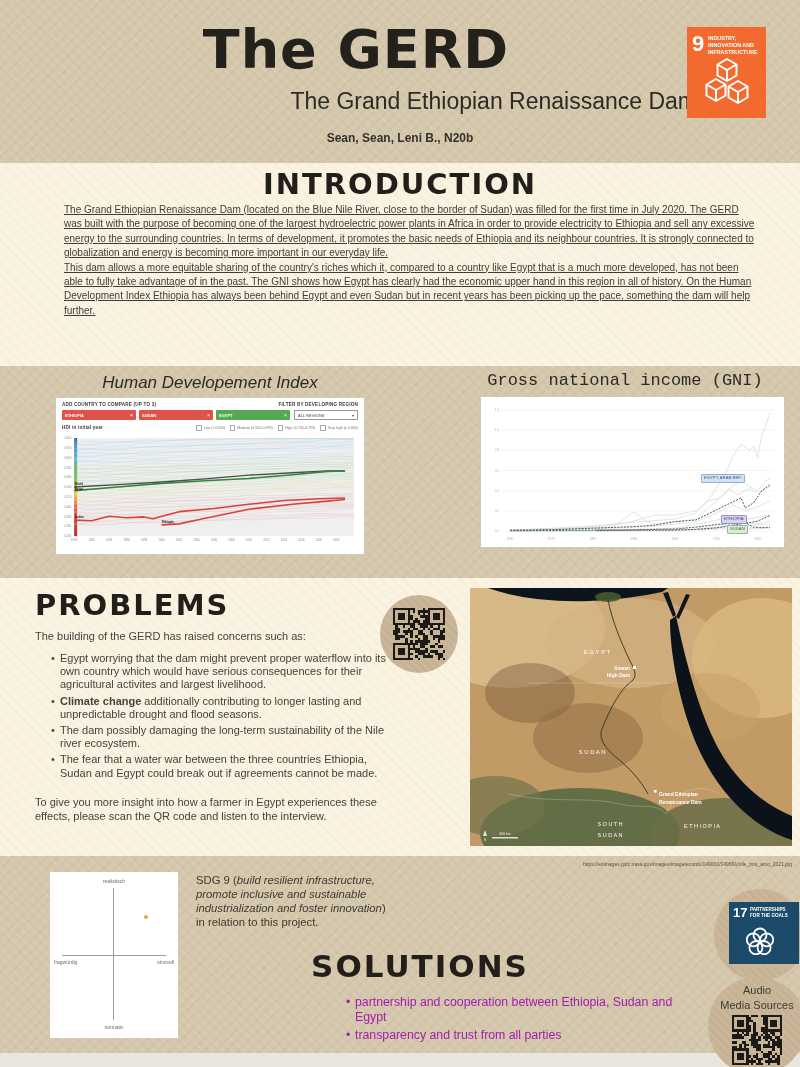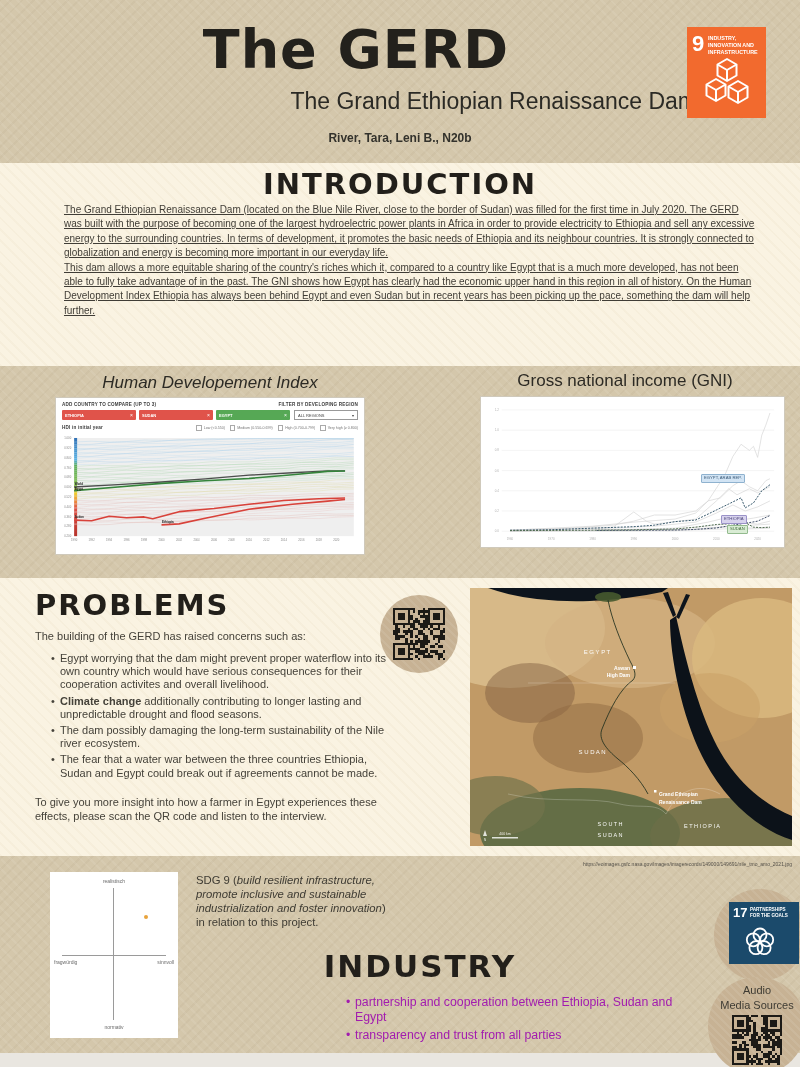--- a/index.html
+++ b/index.html
@@ -60,7 +60,7 @@
 
   <h1 class="abs ctr title" style="top:18px;left:0;width:712px;">The GERD</h1>
   <div class="abs ctr subtitle" style="top:88px;left:0;width:697px;text-align:right;">The Grand Ethiopian Renaissance Dam</div>
-  <div class="abs ctr authors" style="top:131px;left:0;width:800px;">River, Tara, Leni B., N20b</div>
+  <div class="abs ctr authors" style="top:131px;left:0;width:800px;">Sean, Sean, Leni B., N20b</div>
 
   <div class="abs sdg-square" style="left:687px;top:27px;width:79px;height:91px;background:#f26a2e;">
     <div style="position:absolute;left:5px;top:4px;font-size:22px;font-weight:bold;">9</div>

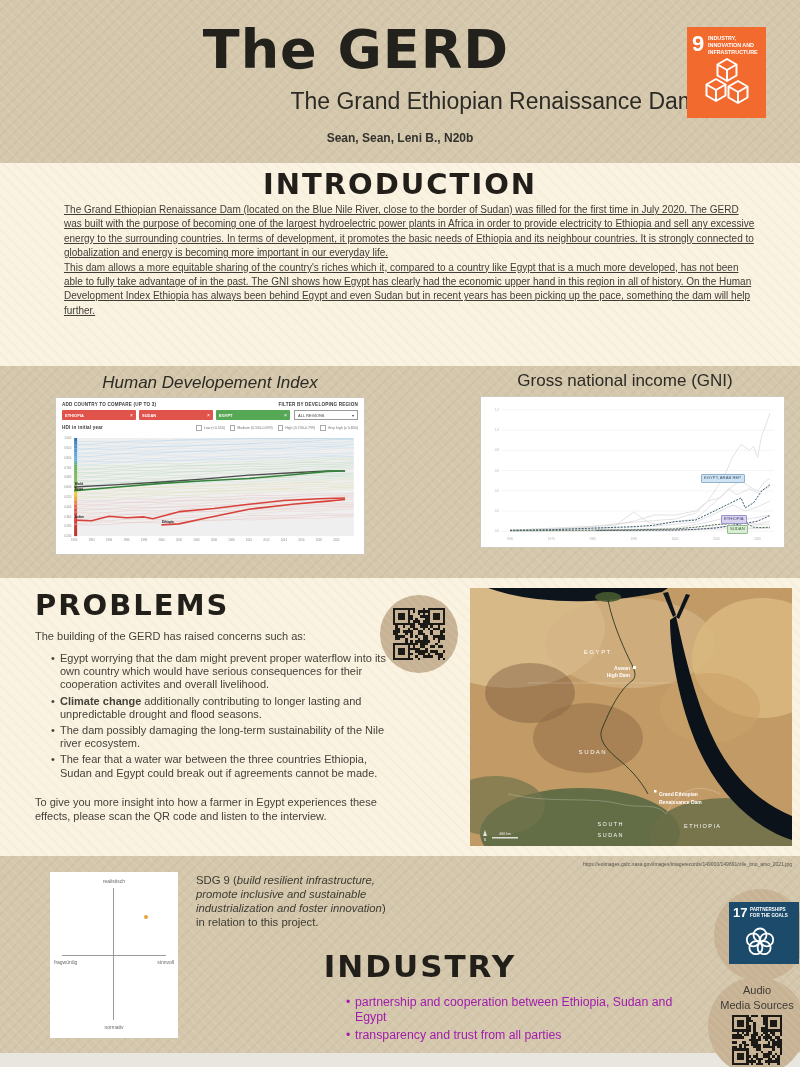--- a/index.html
+++ b/index.html
@@ -226,7 +226,7 @@
       </svg>
   </div>
 
-  <div class="abs ctr chart-title" style="top:371px;left:455px;width:340px;">Gross national income (GNI)</div>
+  <div class="abs ctr chart-title" style="top:371px;left:455px;width:340px;font-family:Liberation Mono, monospace;">Gross national income (GNI)</div>
   <div class="abs panel" style="left:480px;top:396px;width:305px;height:152px;">
     <svg id="gni-svg" viewBox="0 0 305 152" style="position:absolute;left:0;top:0;width:303px;height:150px;">
         <polyline points="20.0,13.1 296.0,13.1" fill="none" stroke="#ececec" stroke-width="0.6"></polyline>

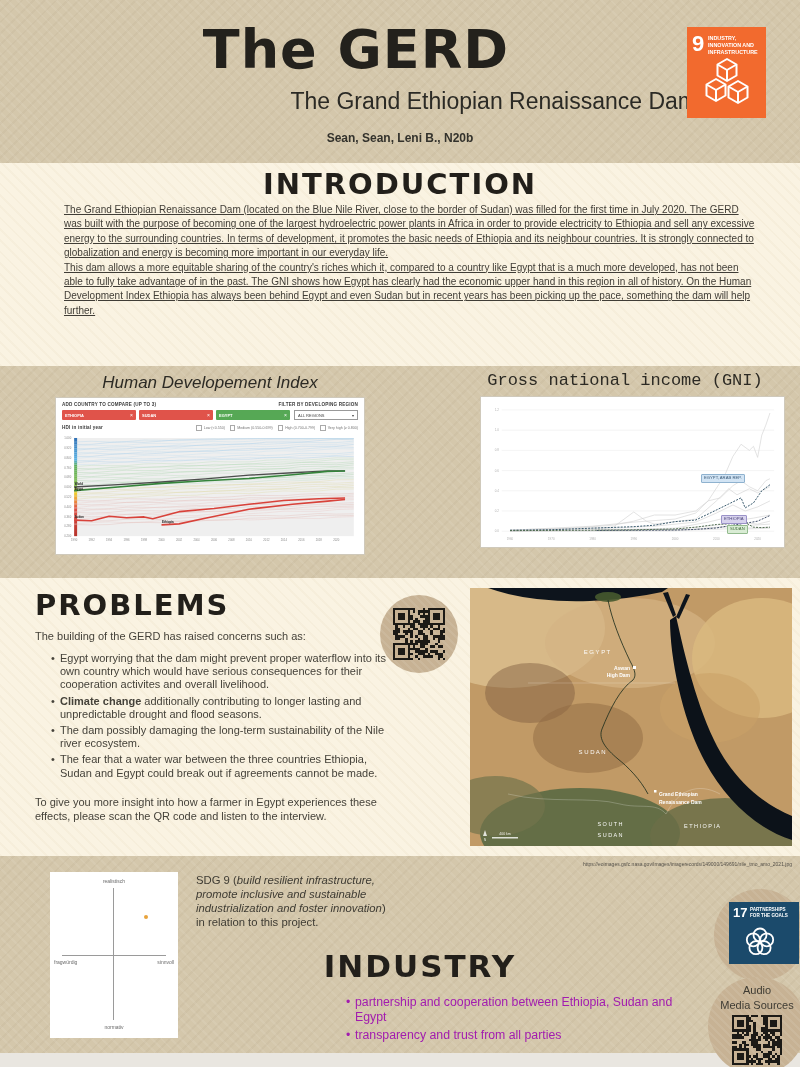--- a/index.html
+++ b/index.html
@@ -271,7 +271,7 @@
   <h2 class="abs section-h" style="top:588px;left:35px;">PROBLEMS</h2>
   <div class="abs problems-body" style="top:630px;left:35px;width:345px;">The building of the GERD has raised concerns such as:</div>
   <ul class="abs bullets problems-body" style="top:652px;left:48px;width:332px;">
-    <li><b></b><span>Egypt worrying that the dam might prevent proper waterflow into its own country which would have serious consequences for their cooperation activites and overall livelihood.</span></li>
+    <li><b></b><span>Egypt worrying that the dam might prevent proper waterflow into its own country which would have serious consequences for their agricultural activites and largest livelihood.</span></li>
     <li><b>Climate change</b><span> additionally contributing to longer lasting and unpredictable drought and flood seasons.</span></li>
     <li><b></b><span>The dam possibly damaging the long-term sustainability of the Nile river ecosystem.</span></li>
     <li><b></b><span>The fear that a water war between the three countries Ethiopia, Sudan and Egypt could break out if agreements cannot be made.</span></li>

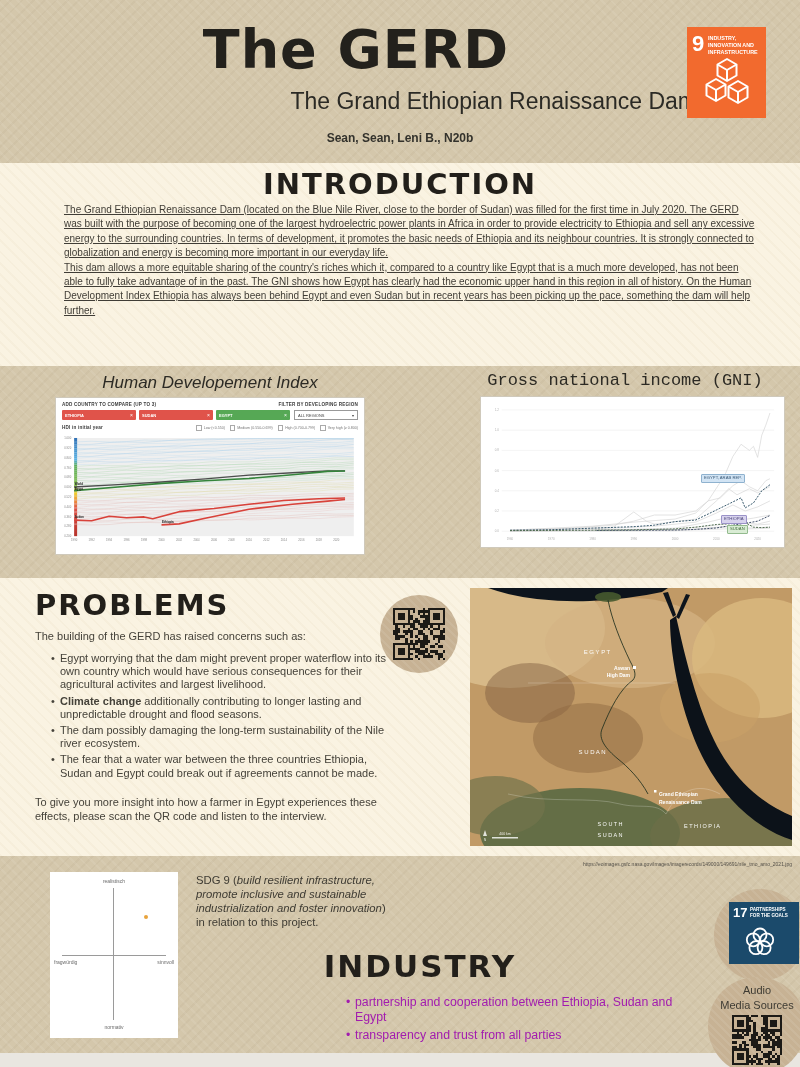--- a/index.html
+++ b/index.html
@@ -499,7 +499,7 @@
     <span>SDG 9 (</span><i>build resilient infrastructure, promote inclusive and sustainable industrialization and foster innovation</i><span>) in relation to this project.</span>
   </div>
 
-  <h2 class="abs ctr section-h" style="top:948px;left:280px;width:280px;font-size:31px;">INDUSTRY</h2>
+  <h2 class="abs ctr section-h" style="top:948px;left:280px;width:280px;font-size:31px;">SOLUTIONS</h2>
   <ul class="abs bullets sol-bullets" style="top:995px;left:343px;width:340px;">
     <li>partnership and cooperation between Ethiopia, Sudan and Egypt</li>
     <li>transparency and trust from all parties</li>

